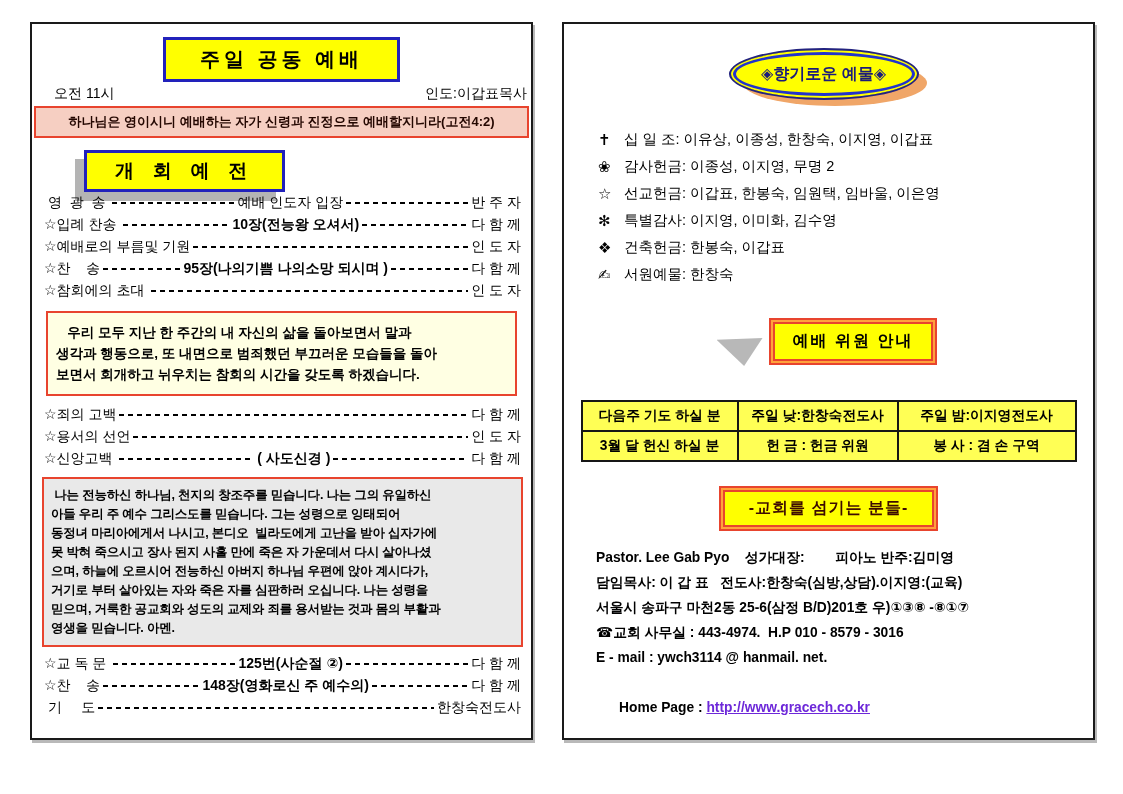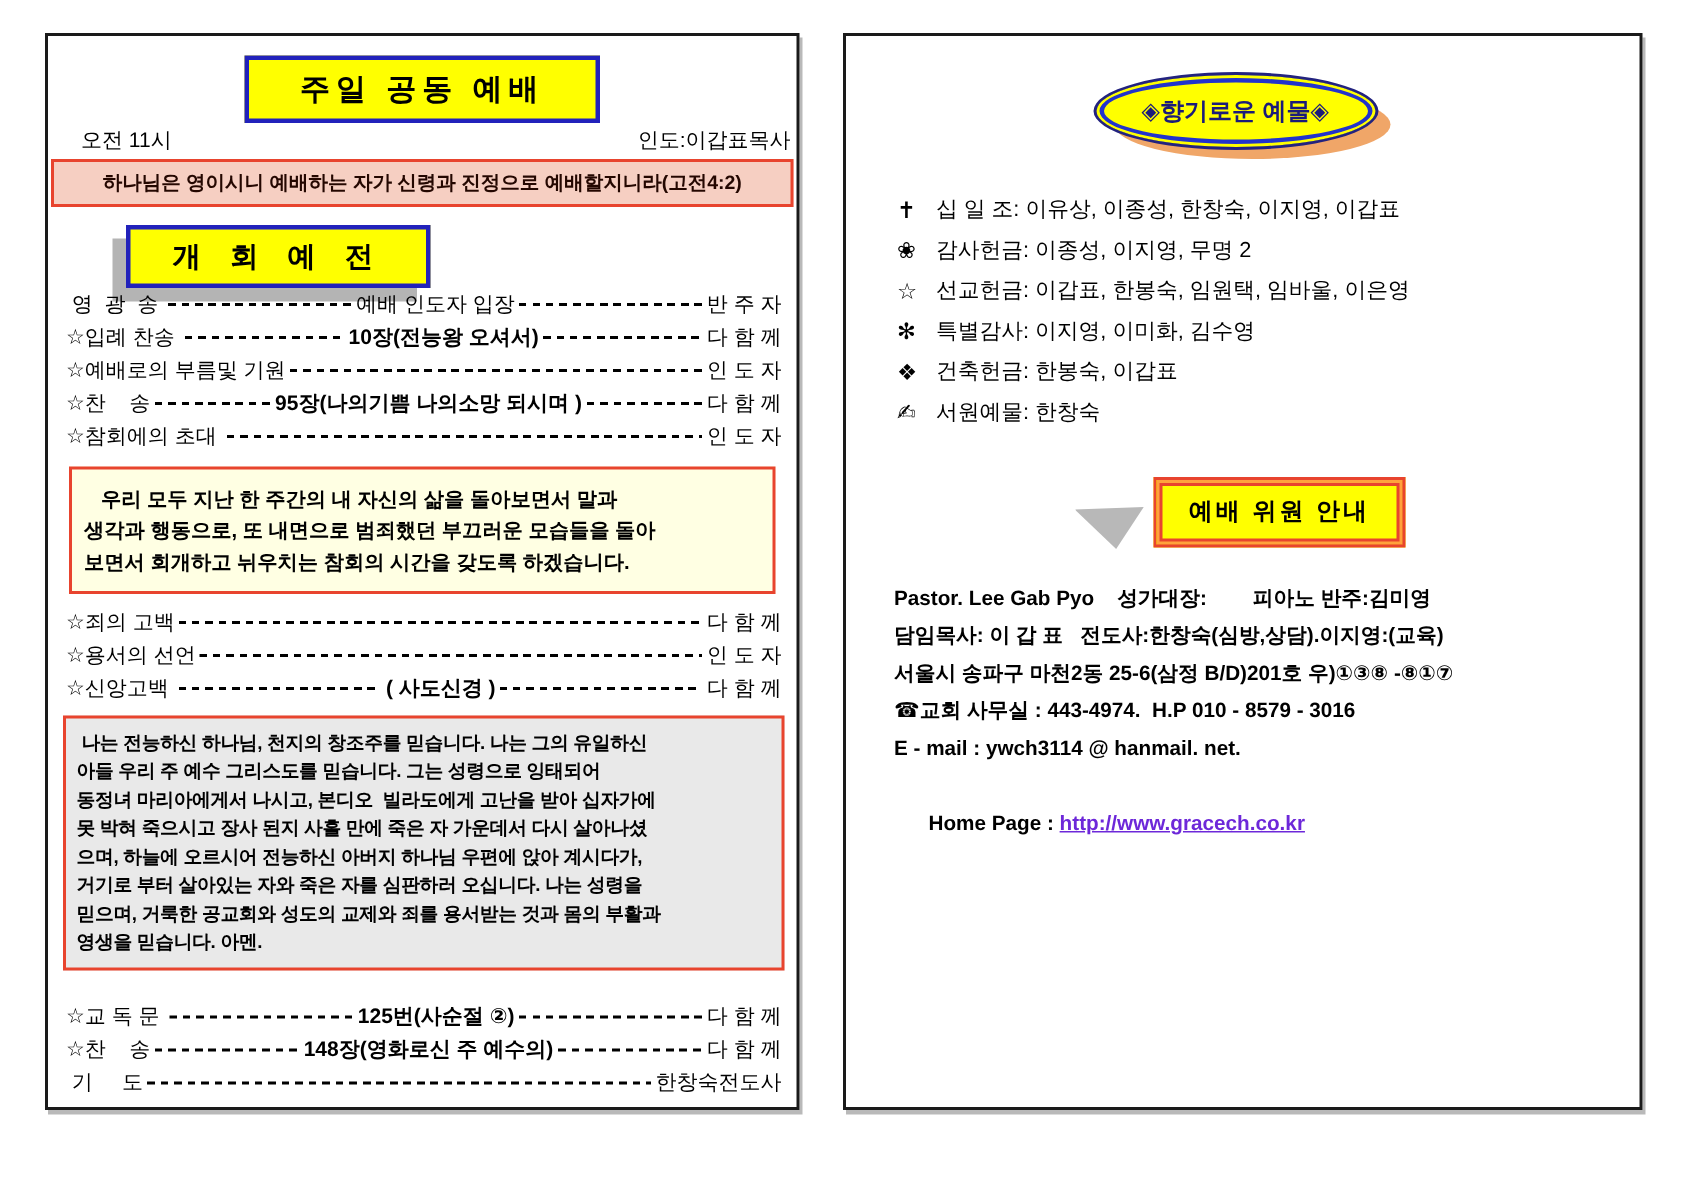--- a/index.html
+++ b/index.html
@@ -20,7 +20,7 @@
     padding:5px 0;white-space:nowrap;overflow:hidden;}
   .sectionHead{margin:12px 0 0 52px;width:max-content;padding:5px 28px;
     border:3px solid #2222bb;background:#ffff00;font-weight:bold;font-size:19px;
-    letter-spacing:7px;box-shadow:-9px 9px 0 #b4b4b4;}
+    letter-spacing:7px;box-shadow:-9px 9px 0 #b4b4b4;font-family:Liberation Serif, serif;}
   .standNote{text-align:right;margin:10px 38px 2px 0;font-size:13px;}
   .oline{display:flex;align-items:center;margin:0 10px 0 12px;height:22px;
     font-size:14px;white-space:pre;}

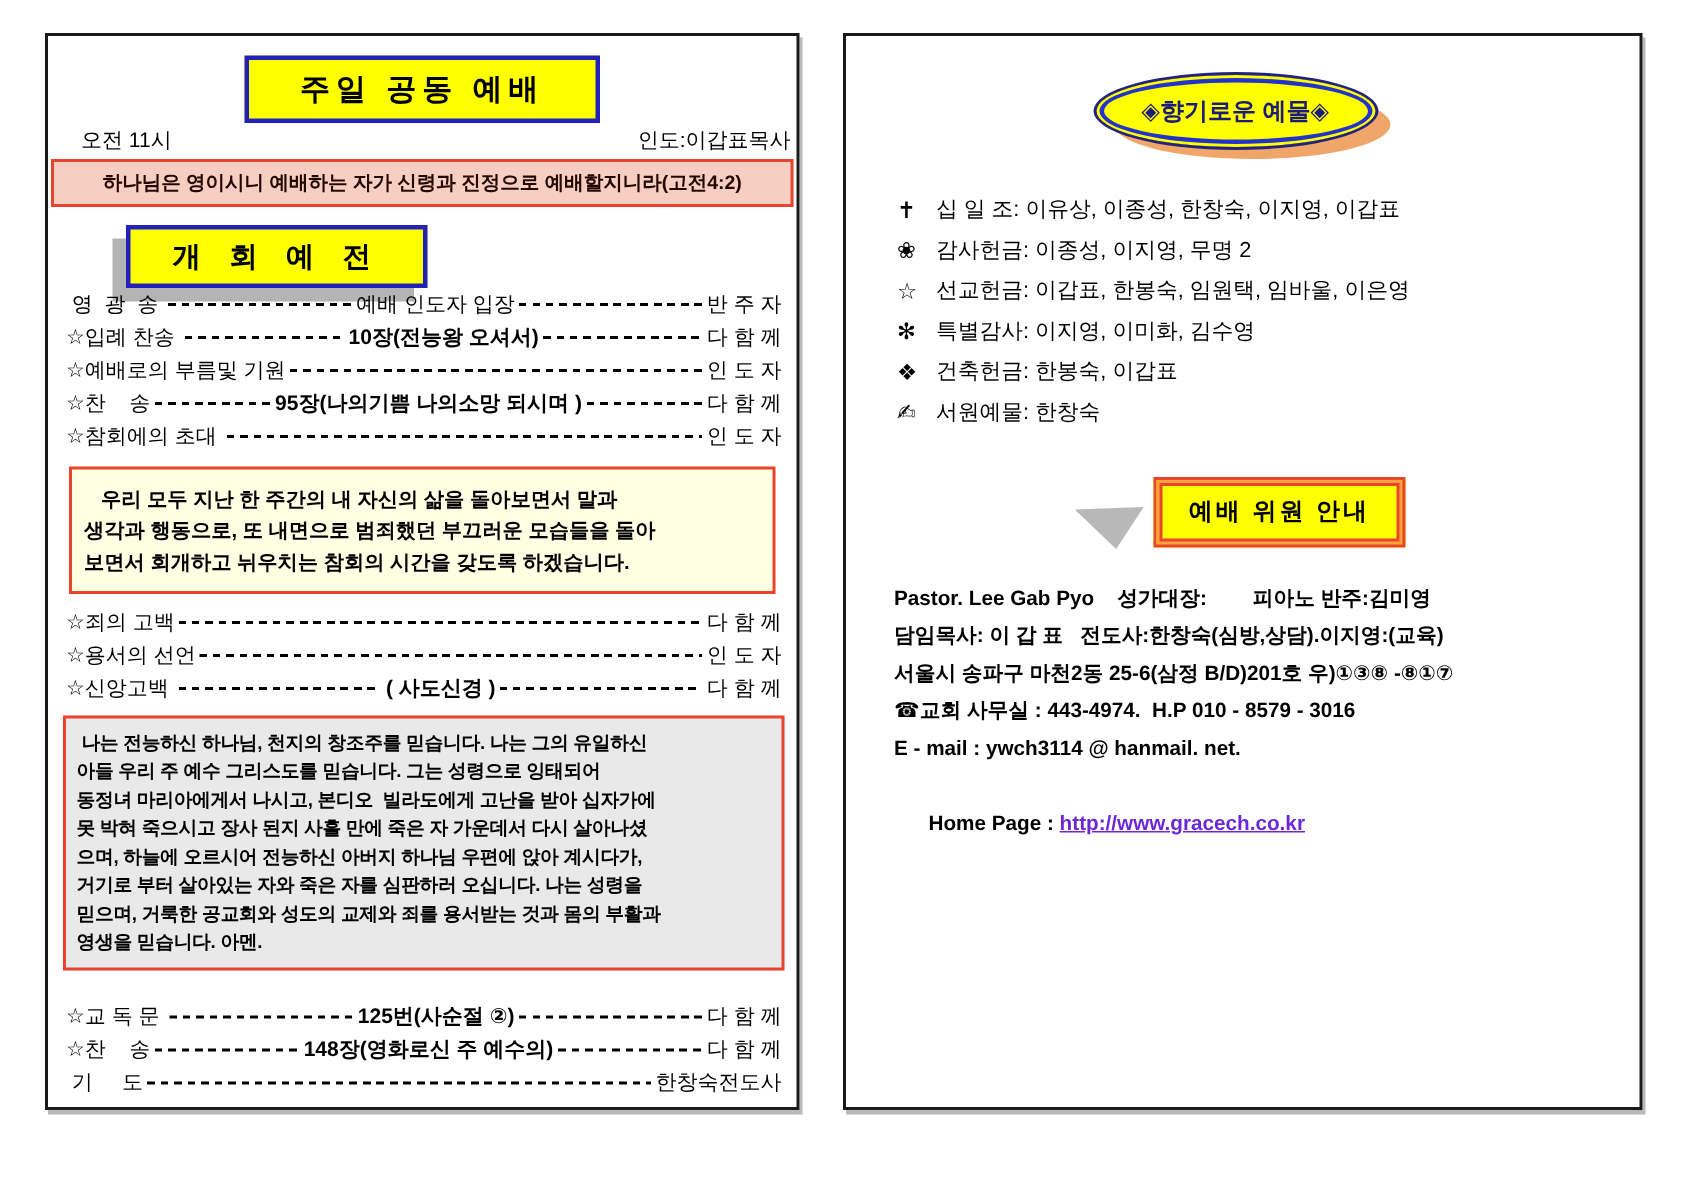--- a/index.html
+++ b/index.html
@@ -208,6 +208,20 @@
     <div class="committeeBox">예배 위원 안내</div>
   </div>
 
+  <table class="wtable">
+    <tbody>
+        <tr>
+      <td class="c1">다음주 기도 하실 분</td>
+      <td class="c2">주일 낮:한창숙전도사</td>
+      <td class="c3">주일 밤:이지영전도사</td>
+    </tr>
+    <tr>
+      <td class="c1">3월 달 헌신 하실 분</td>
+      <td class="c2">헌 금 : 헌금 위원</td>
+      <td class="c3">봉 사 : 겸 손 구역</td>
+    </tr>
+  </tbody>
+    </table>
 
 
   <div class="contactBlock">

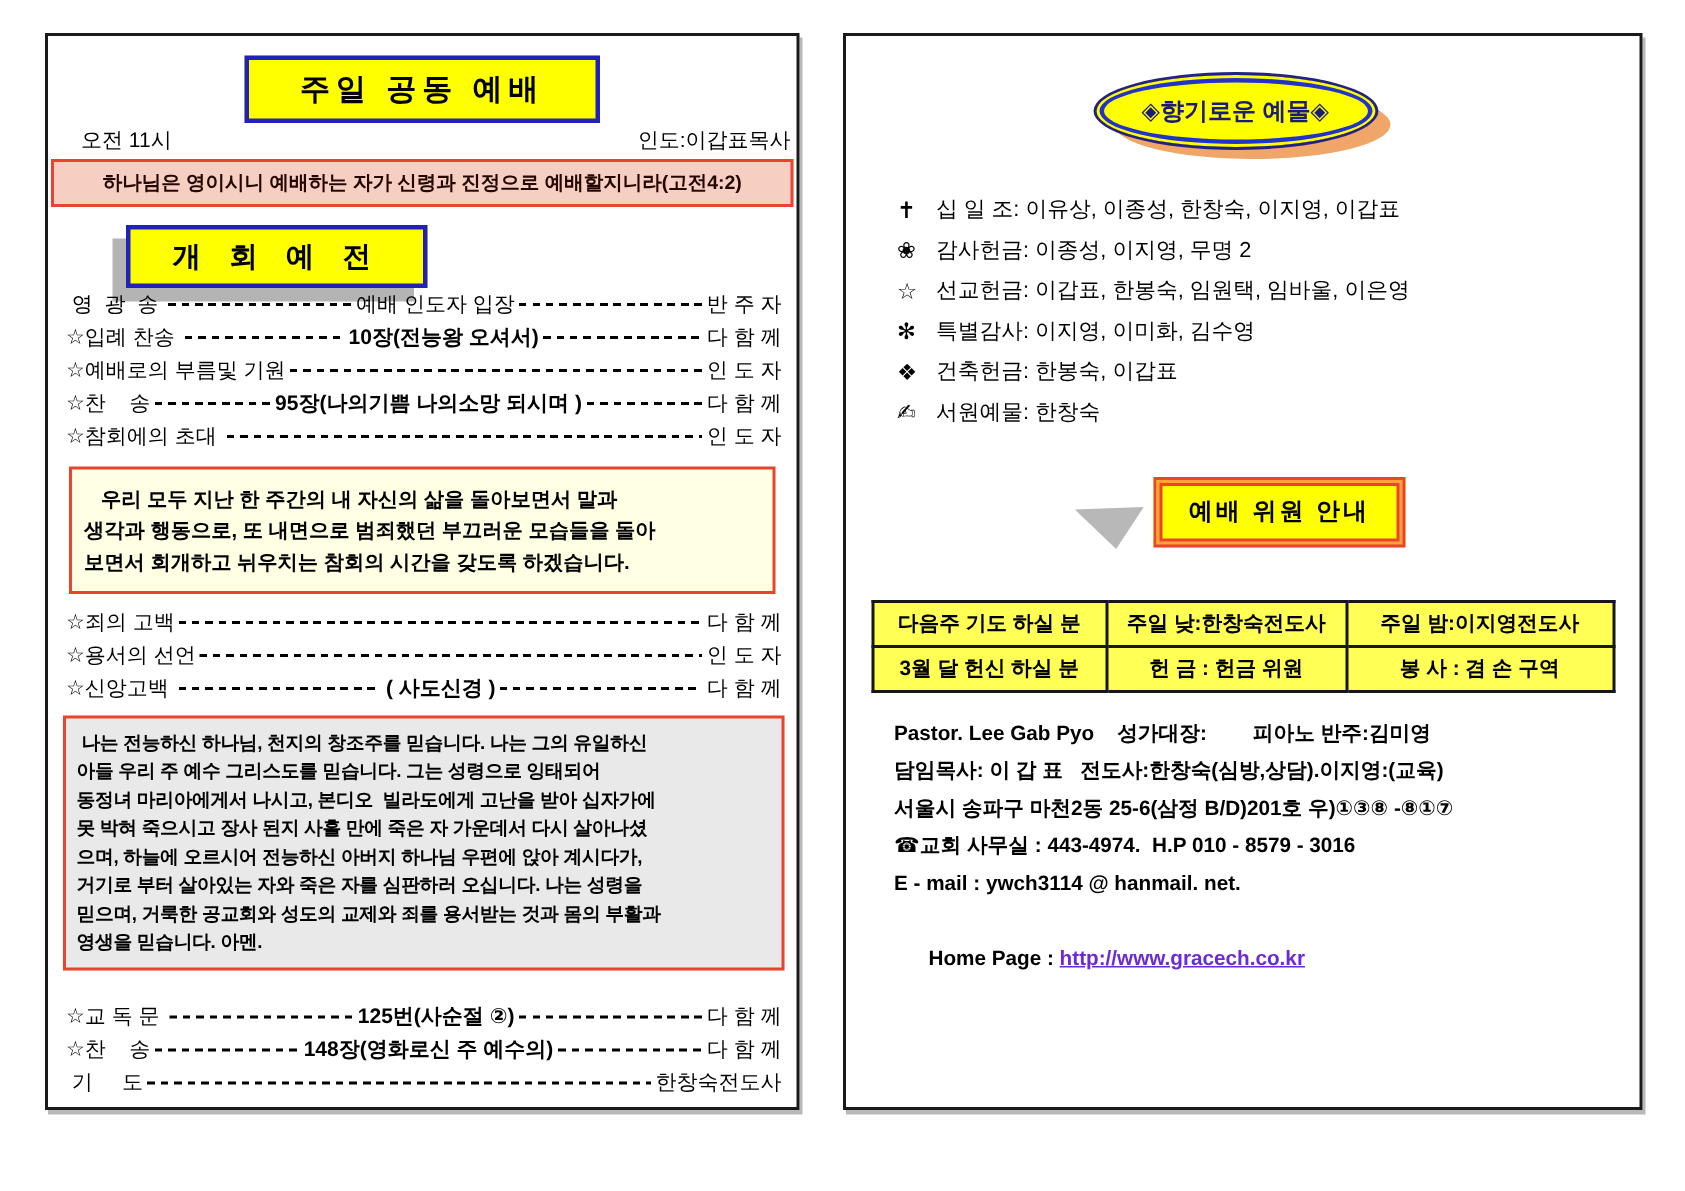--- a/index.html
+++ b/index.html
@@ -31,7 +31,7 @@
   .confessBox{margin:9px 14px 8px 14px;border:2px solid #e8442e;background:#ffffe3;
     font-weight:bold;font-size:13.5px;line-height:21px;padding:9px 4px 9px 8px;
     white-space:pre-wrap;}
-  .creedBox{margin:7px 8px 20px 10px;border:2px solid #e8442e;background:#e9e9e9;
+  .creedBox{margin:7px 8px 6px 10px;border:2px solid #e8442e;background:#e9e9e9;
     font-weight:bold;font-size:12.5px;line-height:19px;letter-spacing:-0.2px;
     padding:7px 2px 7px 7px;white-space:pre-wrap;}
 

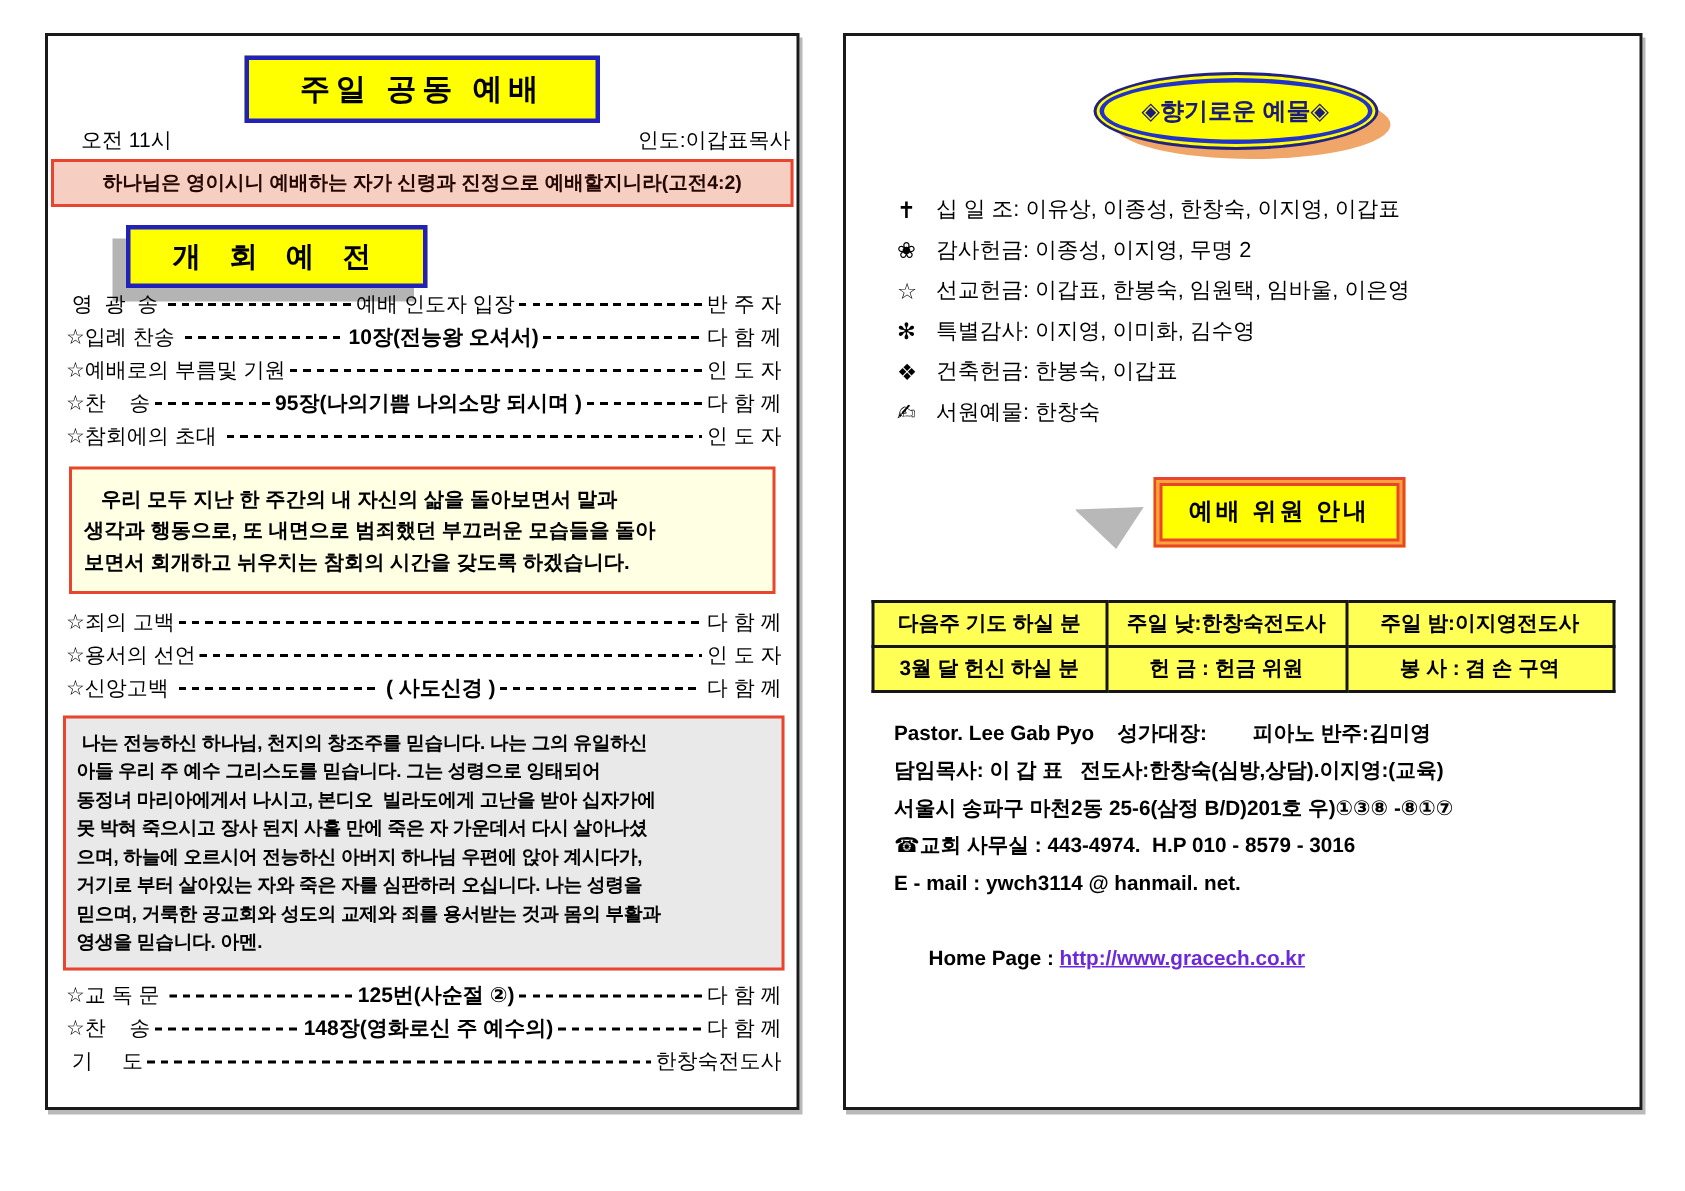--- a/index.html
+++ b/index.html
@@ -223,6 +223,7 @@
   </tbody>
     </table>
 
+  <div class="servantsBox">-교회를 섬기는 분들-</div>
 
   <div class="contactBlock">
     <div class="cline">Pastor. Lee Gab Pyo    성가대장:        피아노 반주:김미영</div>

